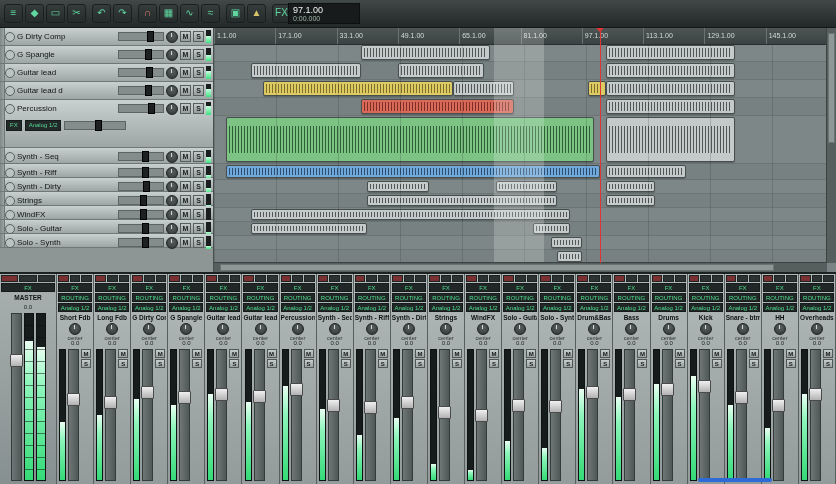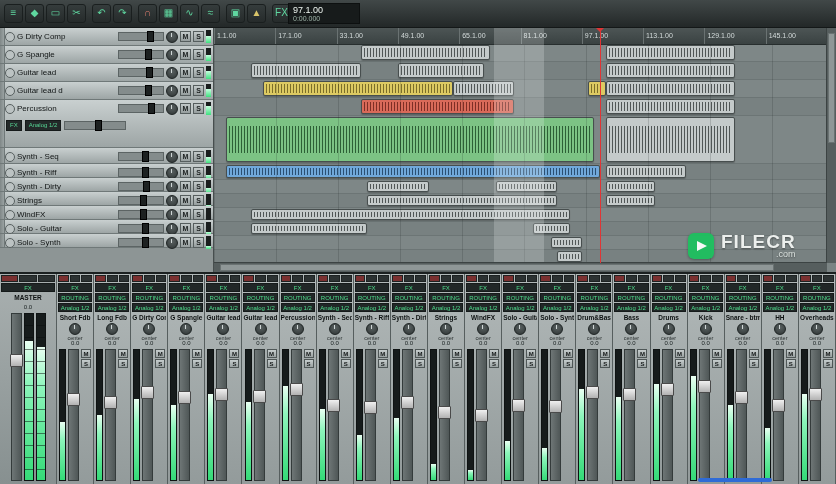--- a/index.html
+++ b/index.html
@@ -1082,13 +1082,6 @@
       </div>
     </div>
 
-  <div class="watermark">
-    <div class="wm-icon"></div>
-    <div class="wm-col">
-      <div class="wm-text">FILECR</div>
-      <div class="wm-suffix">.com</div>
-    </div>
-  </div>
 
   <div class="bottom-blue"></div>
 </div>

